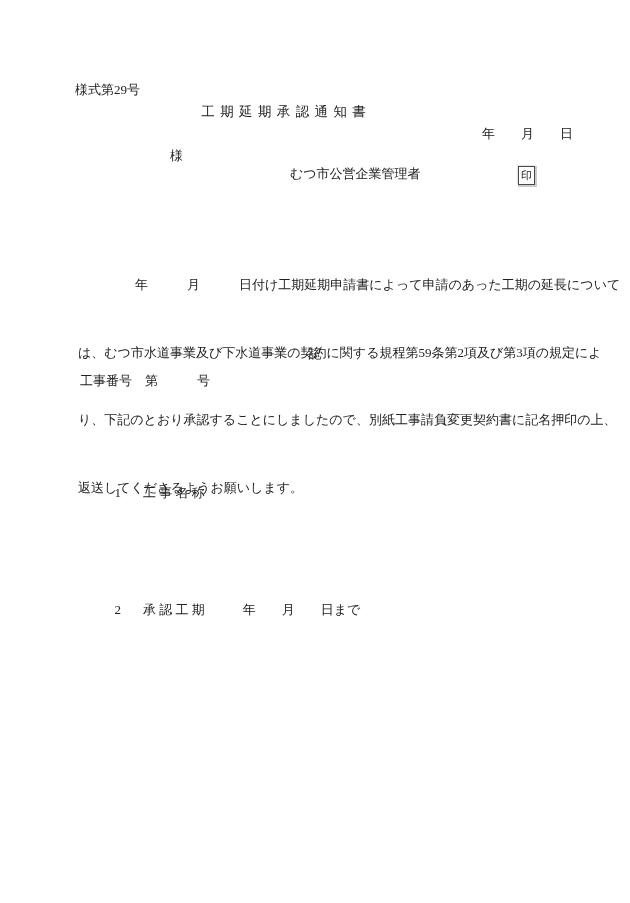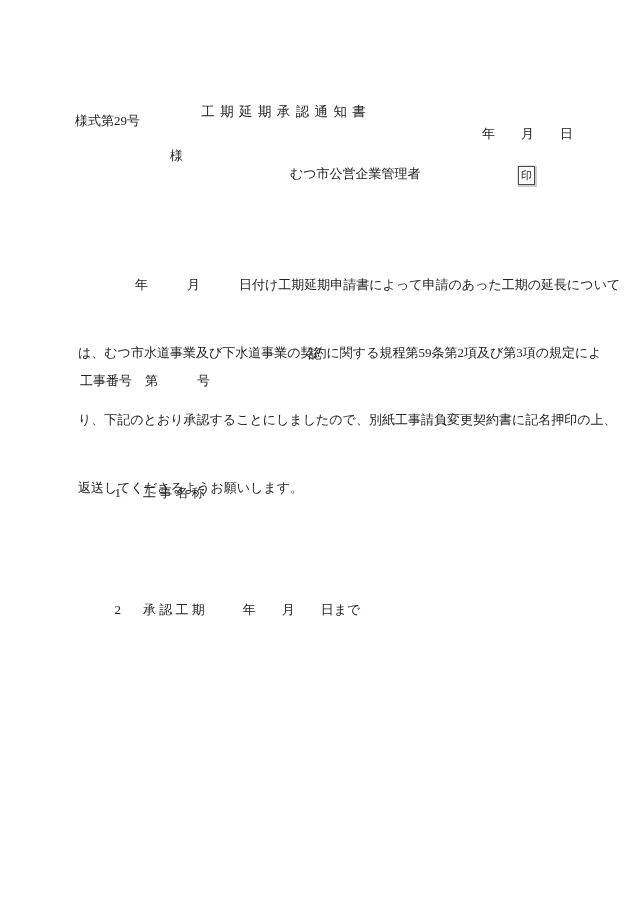--- a/index.html
+++ b/index.html
@@ -25,7 +25,6 @@
   .form-number {
     left: 75px;
     top: 81px;
-    margin-top: 31px;
   }
   .doc-title {
     left: 0;

